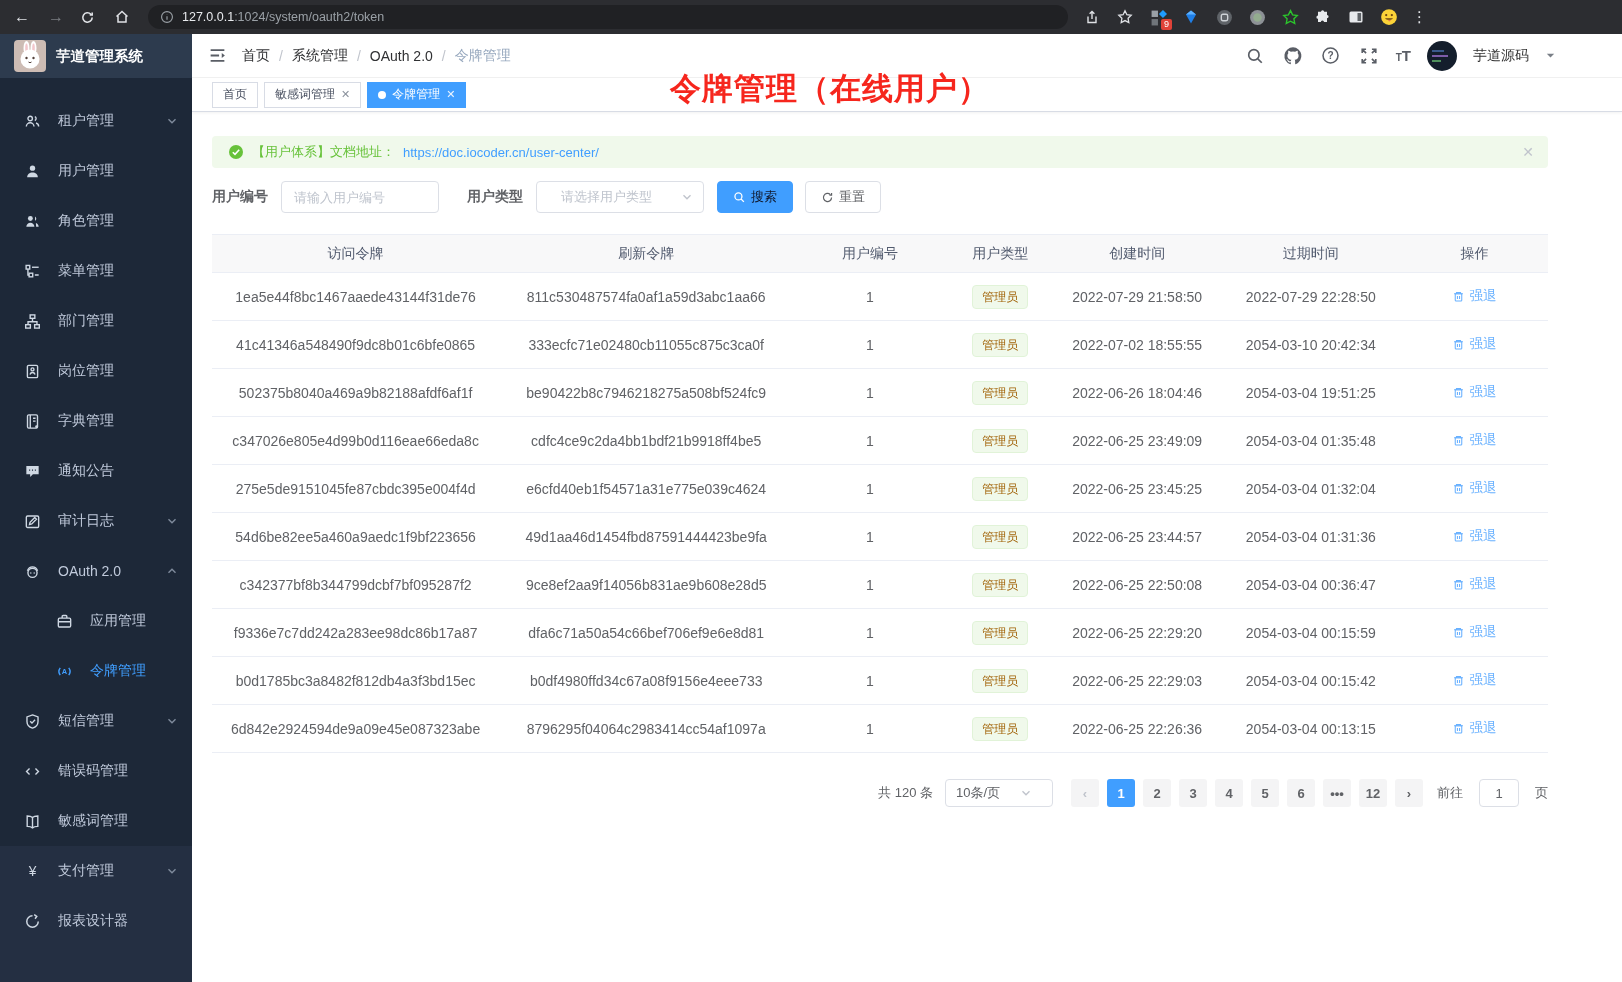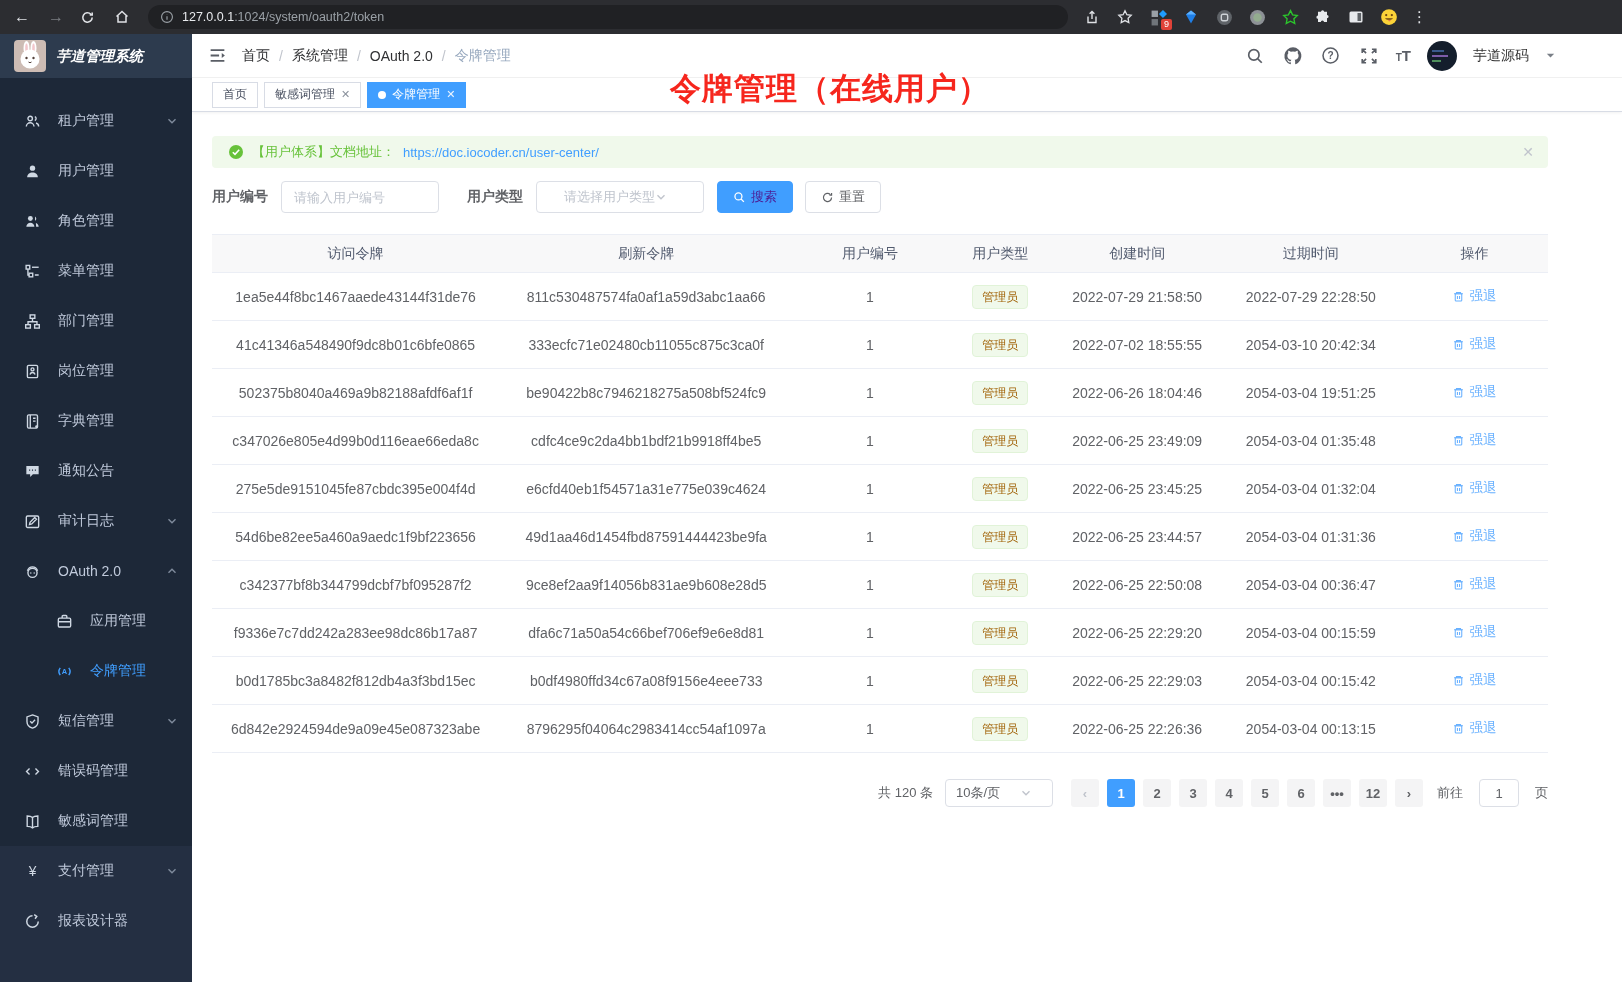--- a/index.html
+++ b/index.html
@@ -25,7 +25,7 @@
   .sidebar { width:192px; background:#1d2838; display:flex; flex-direction:column; flex-shrink:0; }
   .logo { height:44px; background:#2d3b4e; display:flex; align-items:center; gap:10px; padding:0 14px; }
   .logo-img { width:32px; height:32px; border-radius:4px; overflow:hidden; flex-shrink:0; }
-  .logo-title { color:#fff; font-size:14.5px; font-weight:bold; white-space:nowrap;font-style:italic; }
+  .logo-title { color:#fff; font-size:14.5px; font-weight:bold; white-space:nowrap; }
   .menu { padding-top:18px; }
   .menu-item { height:50px; display:flex; align-items:center; padding:0 14px 0 24px;
     color:#c0cadb; font-size:14px; cursor:pointer; position:relative; }

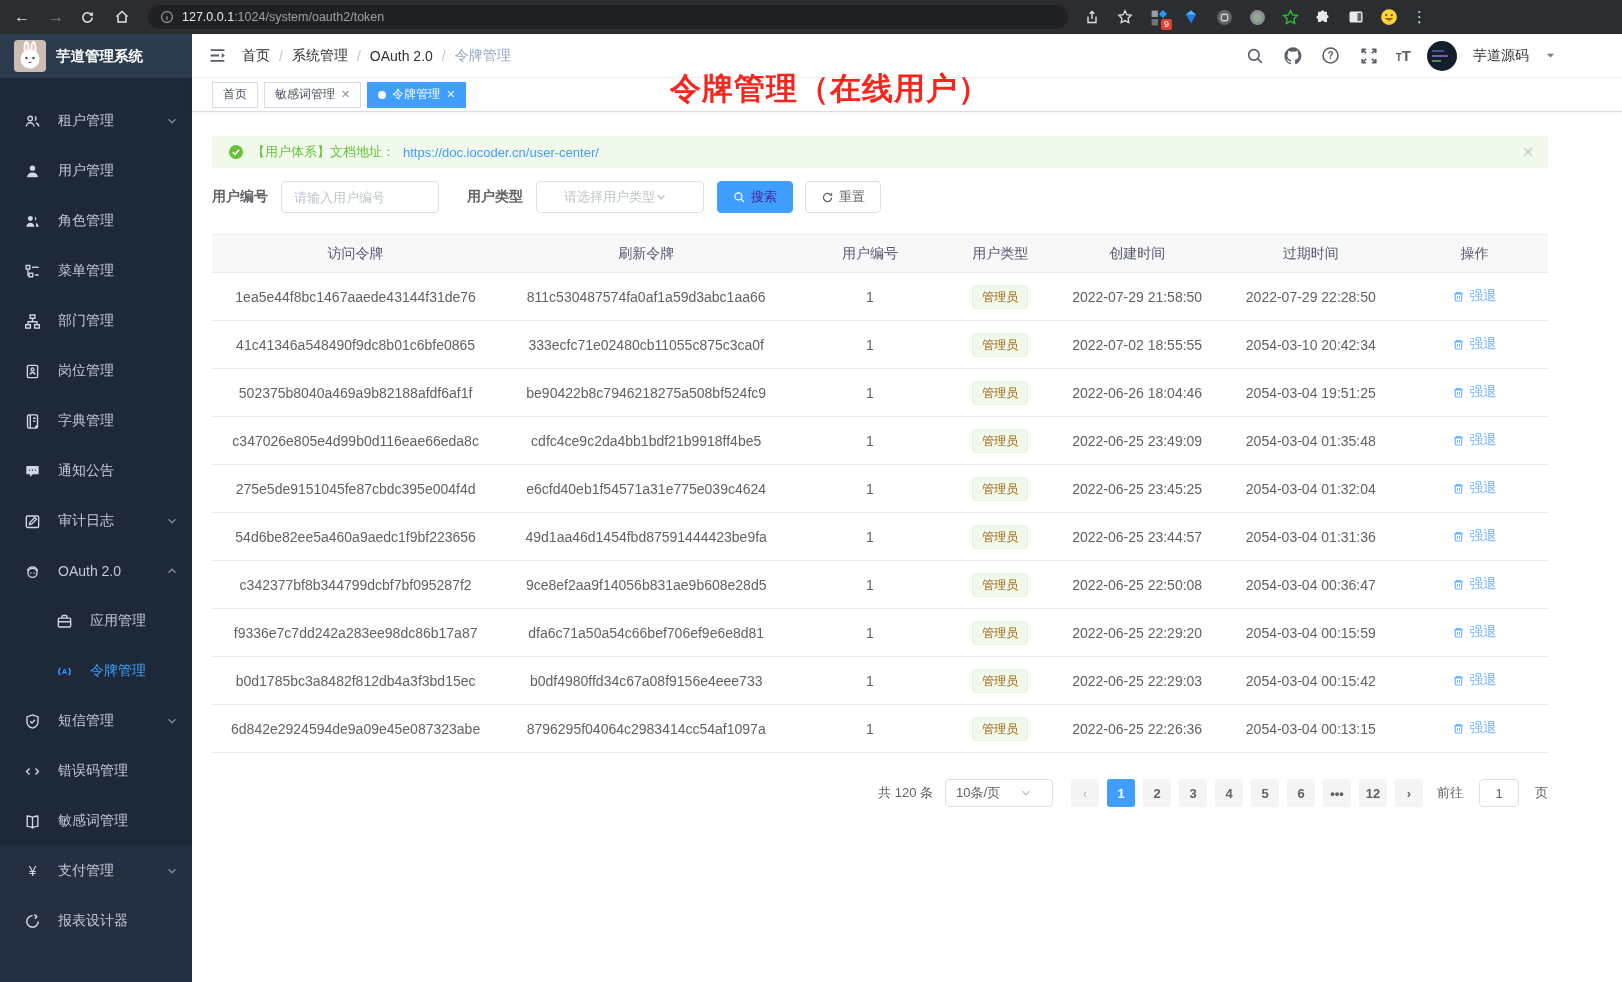--- a/index.html
+++ b/index.html
@@ -73,8 +73,8 @@
   .f-input { width:158px; height:32px; border:1px solid #dcdfe6; border-radius:4px; padding:0 12px;
     font-size:13px; color:#606266; font-family:inherit; }
   .f-input::placeholder { color:#bfc4cd; }
-  .f-select { width:168px; height:32px; border:1px solid #dcdfe6; border-radius:4px; padding:0 10px 0 1px;
-    display:flex; align-items:center; justify-content:center; font-size:13px; color:#bfc4cd; cursor:pointer; }
+  .f-select { width:168px; height:32px; border:1px solid #dcdfe6; border-radius:4px; padding:0 10px 0 24px;
+    display:flex; align-items:center; justify-content:space-between; font-size:13px; color:#bfc4cd; cursor:pointer; }
   .gap1 { width:28px; }
   .btn { height:32px; border-radius:4px; border:1px solid #dcdfe6; background:#fff; color:#606266;
     font-size:13px; padding:0 15px; display:inline-flex; align-items:center; gap:5px; cursor:pointer; font-family:inherit; }

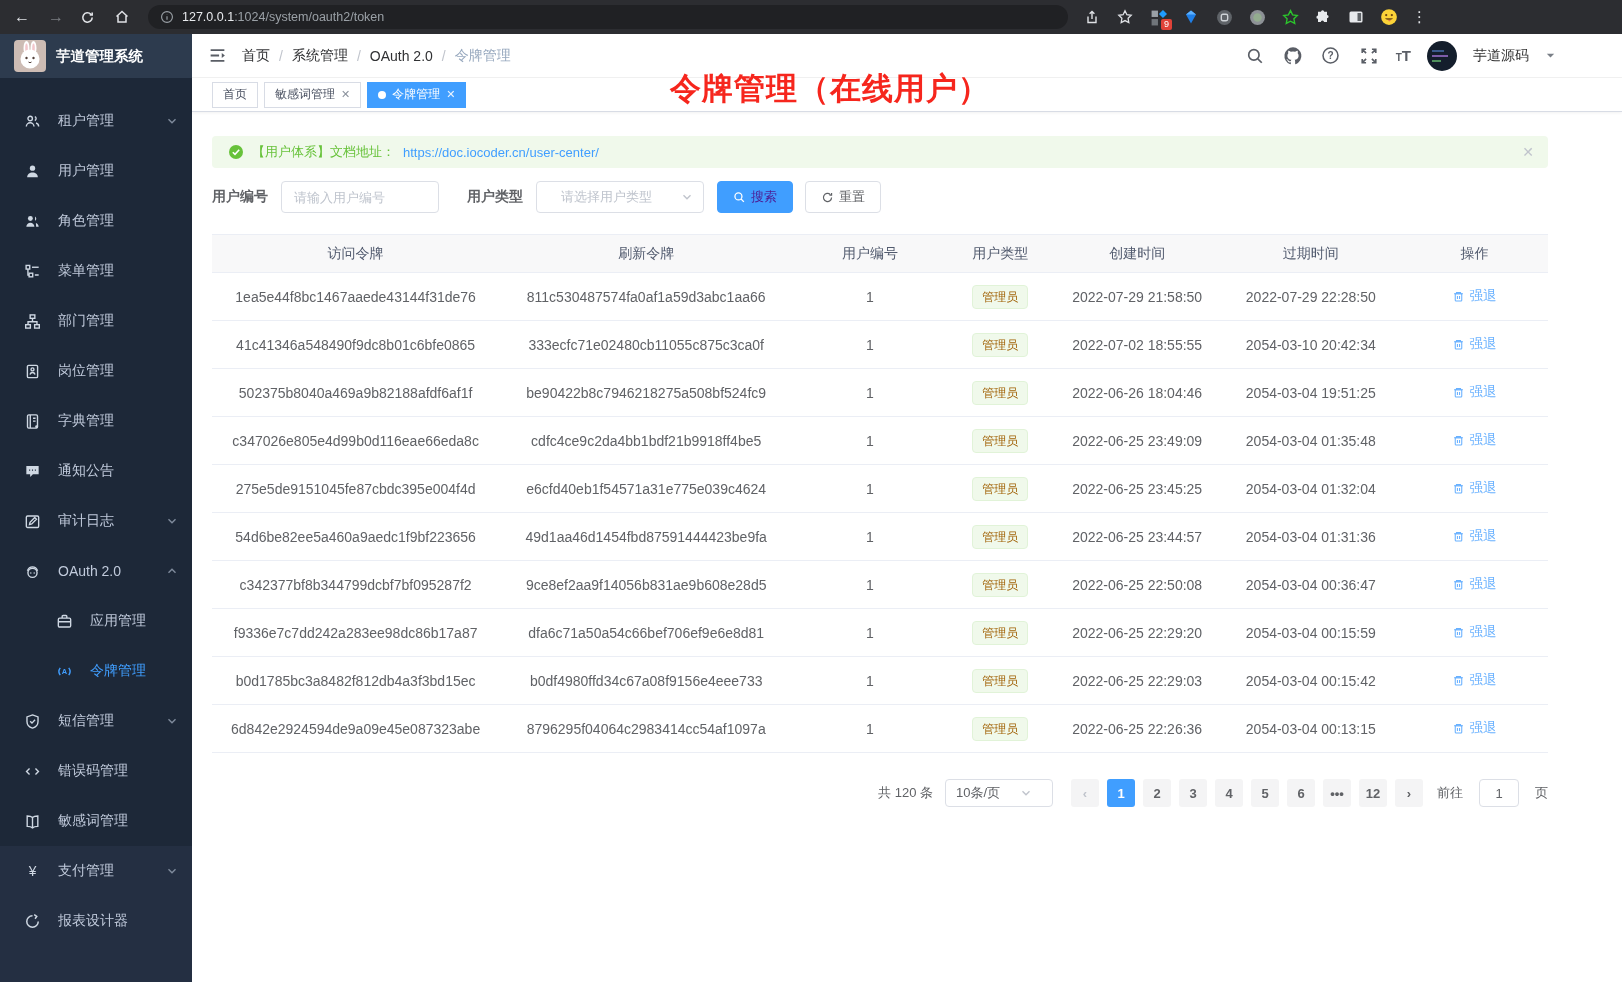--- a/index.html
+++ b/index.html
@@ -78,7 +78,7 @@
   .gap1 { width:28px; }
   .btn { height:32px; border-radius:4px; border:1px solid #dcdfe6; background:#fff; color:#606266;
     font-size:13px; padding:0 15px; display:inline-flex; align-items:center; gap:5px; cursor:pointer; font-family:inherit; }
-  .btn.primary { background:#409eff; border-color:#409eff; color:#4c1d95; }
+  .btn.primary { background:#409eff; border-color:#409eff; color:#0f172a; }
   .btn + .btn { margin-left:12px; }
 
   

